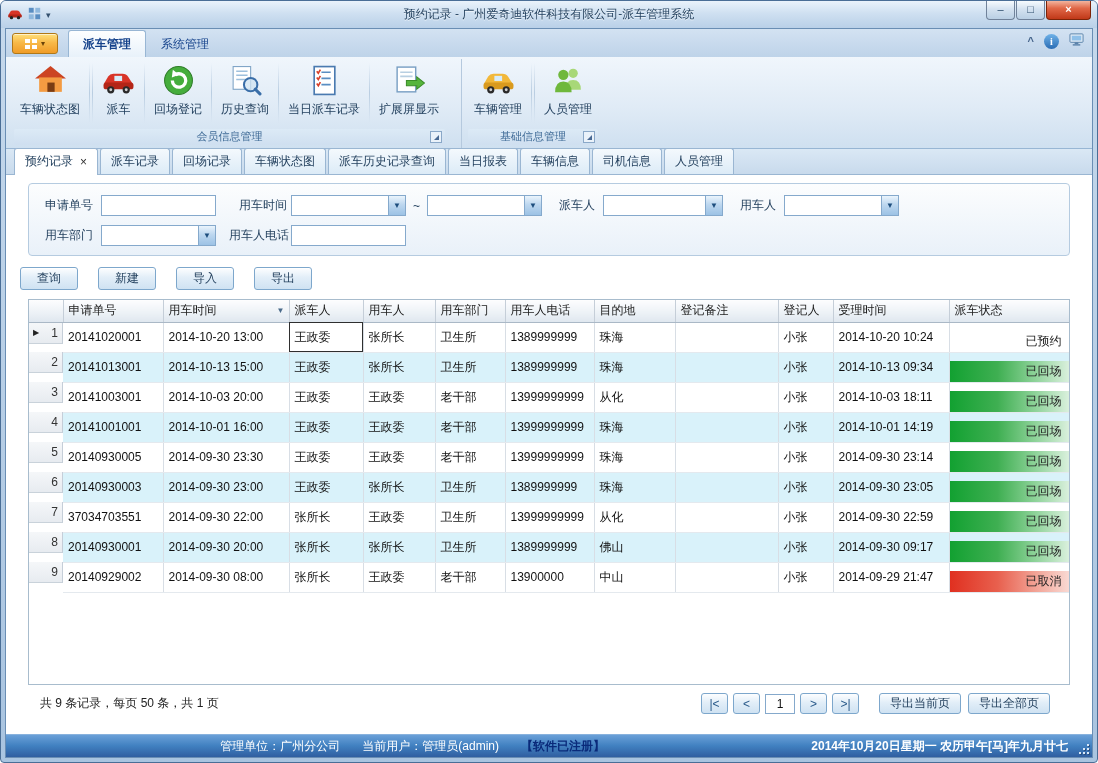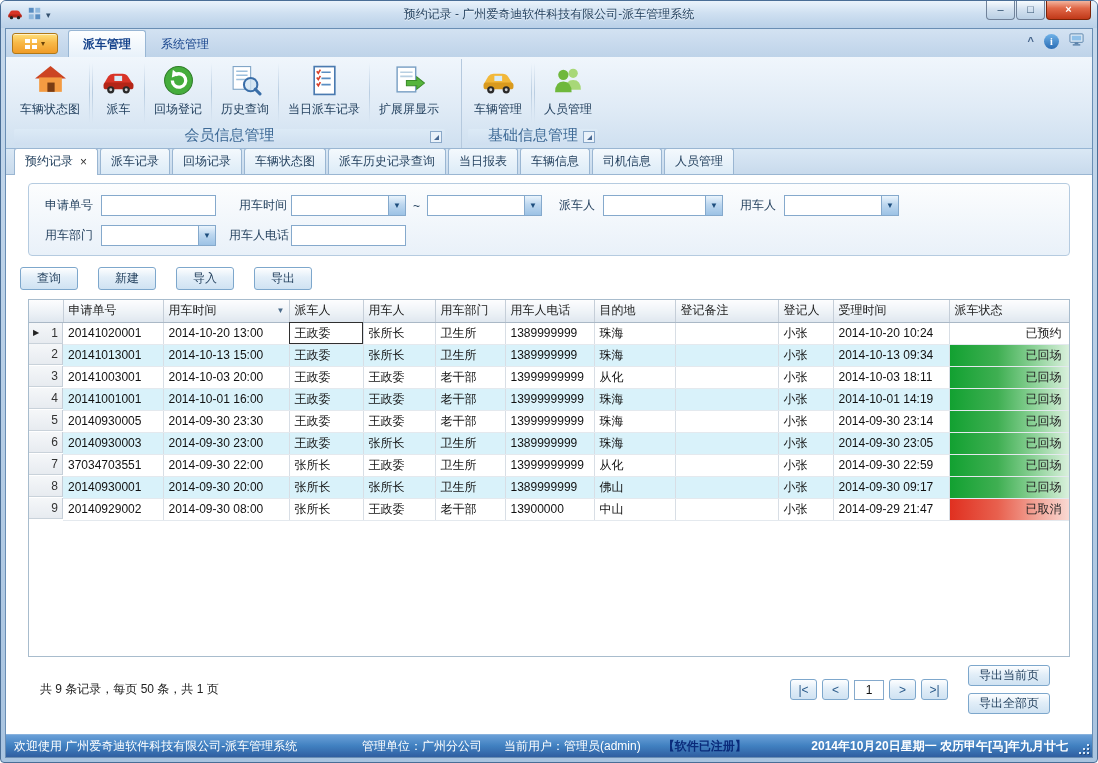--- a/index.html
+++ b/index.html
@@ -46,8 +46,8 @@
   .rbtn .ricon svg { width:100%; height:100%; }
   .rbtn .rlabel { color:#1e3c5a; white-space:nowrap; }
   .rsep { width:1px; flex:none; margin:4px 1px; background:linear-gradient(rgba(255,255,255,0),#b9cde1,rgba(255,255,255,0)); }
-  .rgroup-label { height:16px; flex:none; position:relative; display:flex; align-items:flex-end; justify-content:center;
-    color:#3e6a96; font-size:15px; background:linear-gradient(#dceaf6,#cfdff0); border-radius:2px; margin:2px 2px 3px; }
+  .rgroup-label { height:16px; flex:none; position:relative; display:flex; align-items:flex-start; justify-content:center;
+    color:#3e6a96; font-size:11px; background:linear-gradient(#dceaf6,#cfdff0); border-radius:2px; margin:2px 2px 3px; }
   .launcher { position:absolute; right:3px; top:2px; width:12px; height:12px; border:1px solid #8aa8c8; background:#eaf2fa;
     display:flex; align-items:flex-end; justify-content:flex-end; padding:2px; }
   .launcher i { display:block; width:0; height:0; border-bottom:5px solid #4a6a94; border-left:5px solid transparent; }

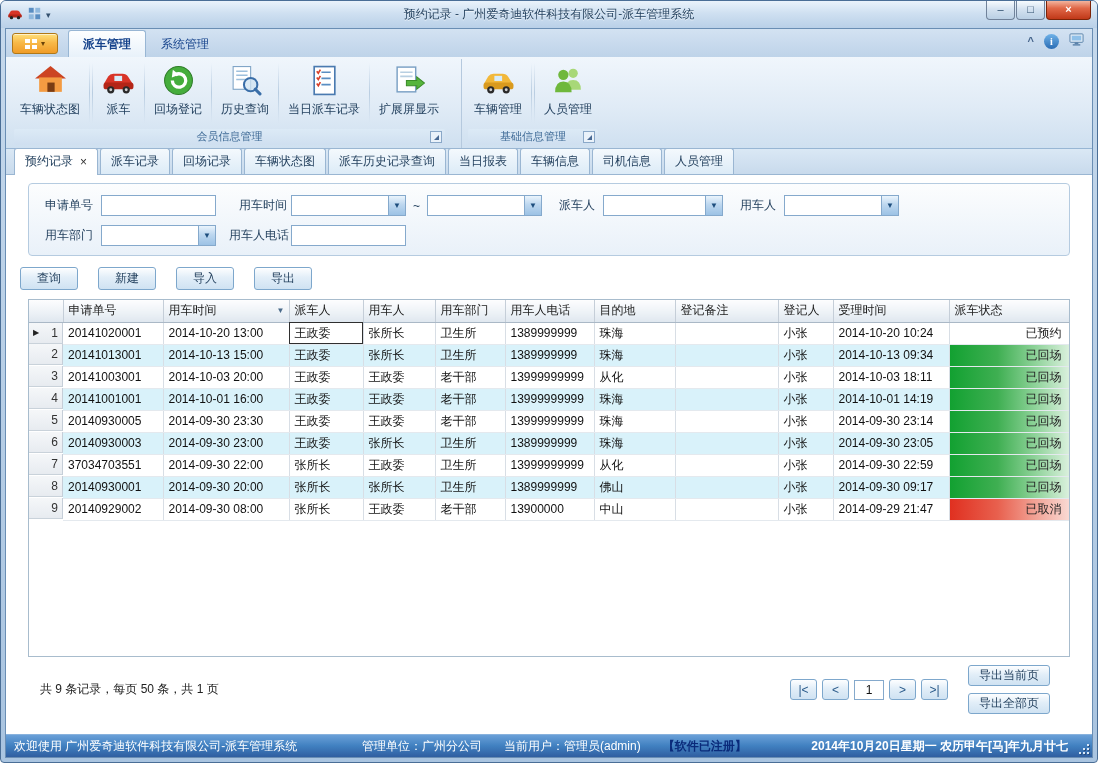--- a/index.html
+++ b/index.html
@@ -99,7 +99,7 @@
   .row-indicator { font-size:8px; color:#222; }
   .grid td.sel-cell { outline:1px solid #2f2f2f; outline-offset:-1px; background:#fff !important; }
   .grid td.status-cell { padding:0; }
-  .status-inner { height:21px; display:flex; align-items:center; justify-content:flex-end; padding:0 7px; color:#222; }
+  .status-inner { height:21px; display:flex; align-items:center; justify-content:flex-end; padding:0 7px; color:#222;margin-top:8px; }
   .status-returned { background:linear-gradient(90deg,#12a131 0%,#3faf52 40%,#8fd39a 72%,#daf0dd 100%); }
   .status-cancelled { background:linear-gradient(90deg,#e03020 0%,#e8604e 40%,#f2a396 72%,#f9d9d3 100%); }
 

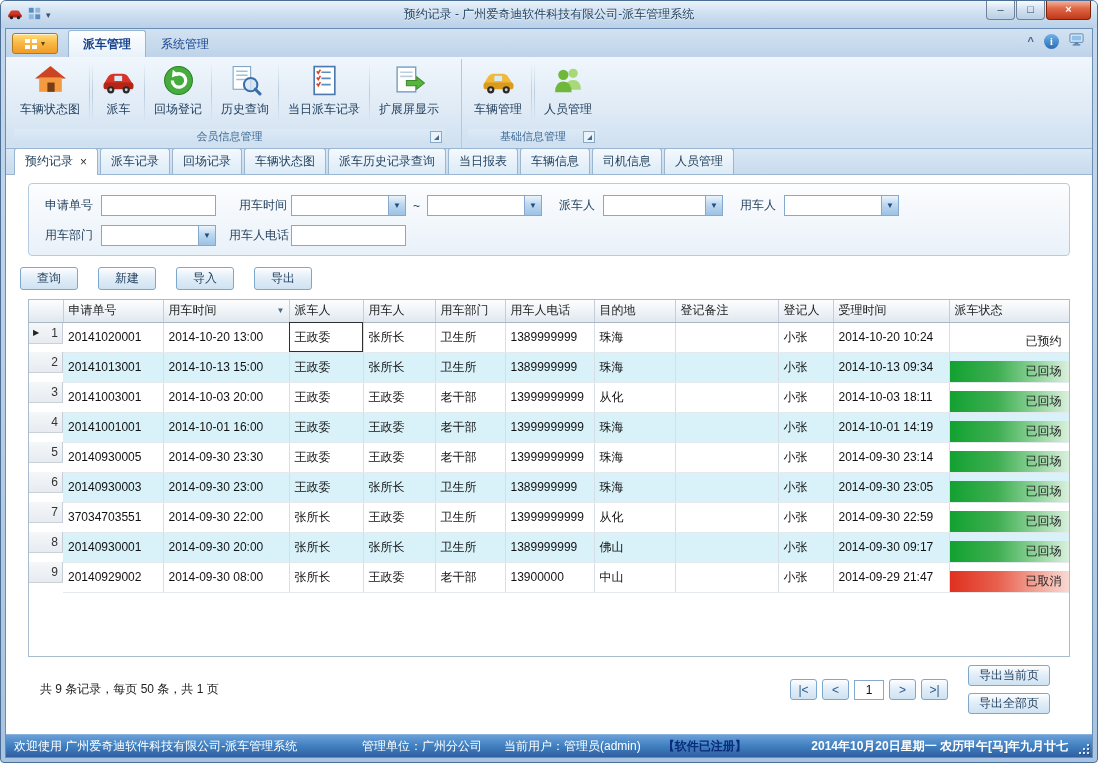--- a/index.html
+++ b/index.html
@@ -111,7 +111,7 @@
     background:linear-gradient(#fdfeff,#e2eef8 45%,#cfe2f2); color:#2a5a8a; font:inherit;
     display:flex; align-items:center; justify-content:center; cursor:default; }
   .pinput { width:30px; height:20px; border:1px solid #85a9cc; text-align:center; font:inherit; color:#111; }
-  .pager-export { display:flex; gap:7px; margin-left:15px; margin-right:18px;flex-direction:column; }
+  .pager-export { display:flex; gap:7px; margin-left:15px; margin-right:18px; }
   .pbtn.wide { padding:0 10px; color:#1e3c5a; }
 
   

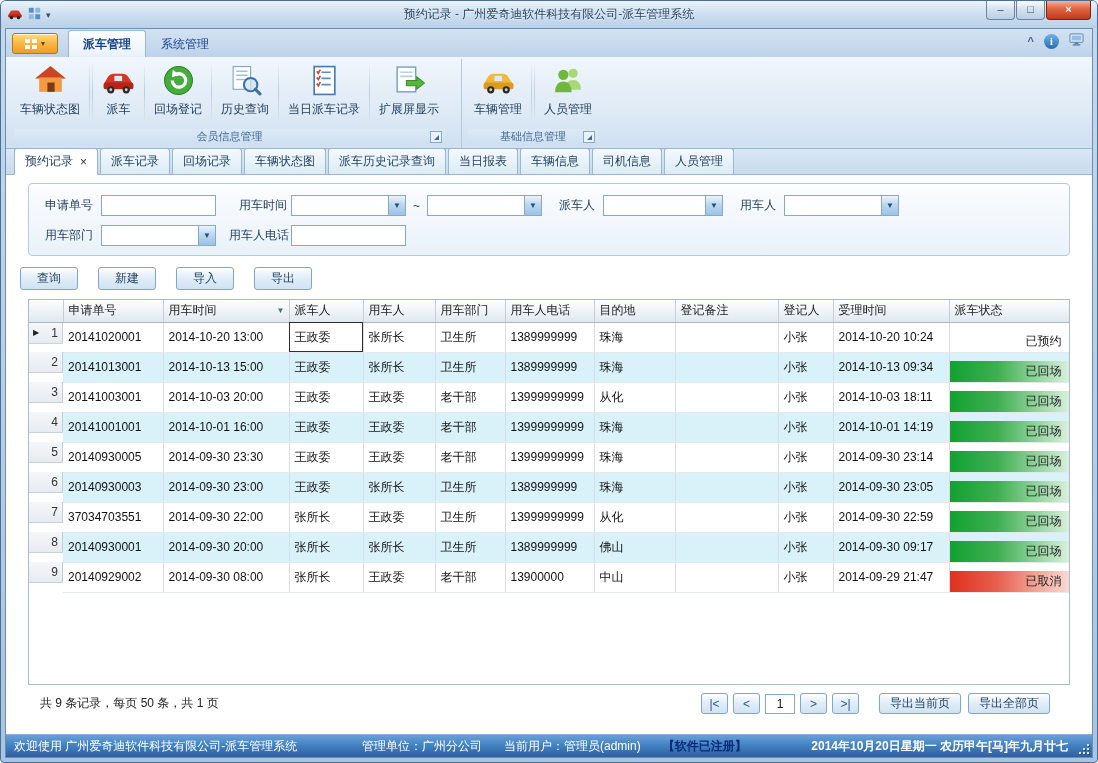--- a/index.html
+++ b/index.html
@@ -603,7 +603,6 @@
     </div>
 
     <div class="statusbar">
-      <span>欢迎使用 广州爱奇迪软件科技有限公司-派车管理系统</span>
       <span class="sb-mid">
         <span>管理单位：广州分公司</span>
         <span>当前用户：管理员(admin)</span>

